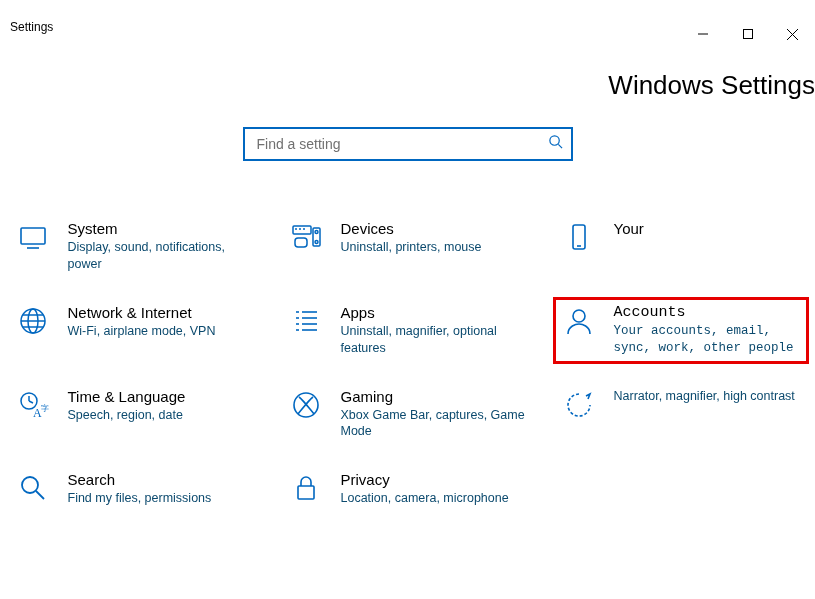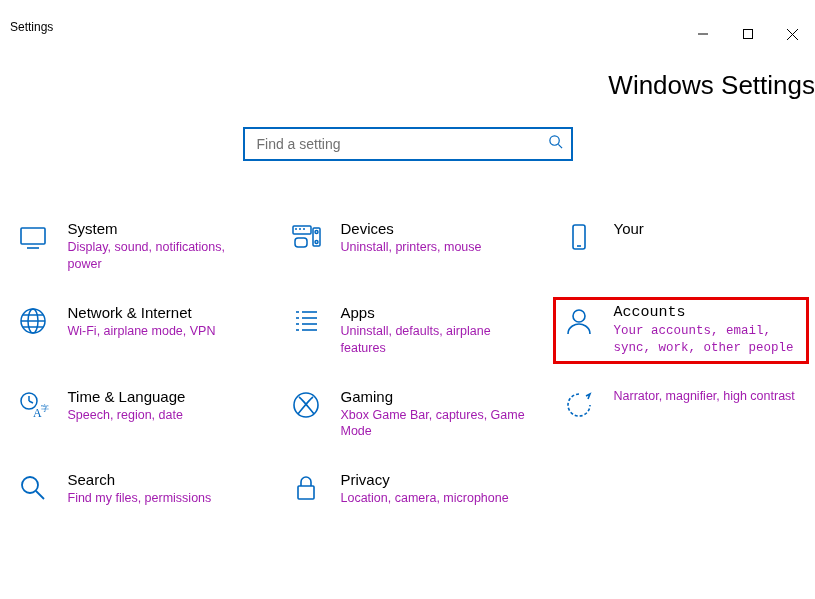--- a/index.html
+++ b/index.html
@@ -98,7 +98,7 @@
   }
   .tile .desc {
     font-size: 12.5px;
-    color: #a21caf;
+    color: #0c4a6e;
     line-height: 1.35;
   }
   .highlight {

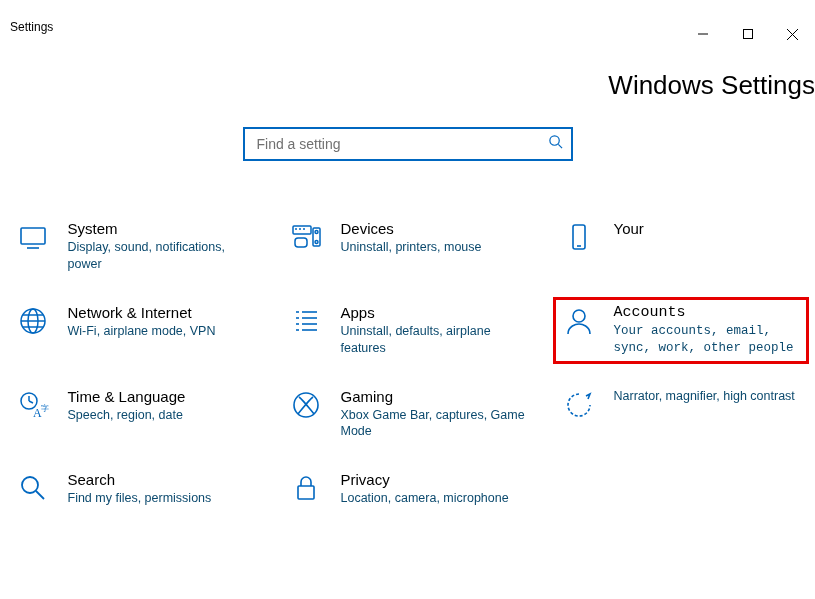--- a/index.html
+++ b/index.html
@@ -225,7 +225,7 @@
       </span>
       <div class="txt">
         <div class="ttl">Apps</div>
-        <div class="desc">Uninstall, defaults, airplane features</div>
+        <div class="desc">Uninstall, magnifier, optional features</div>
       </div>
     </div>
 

